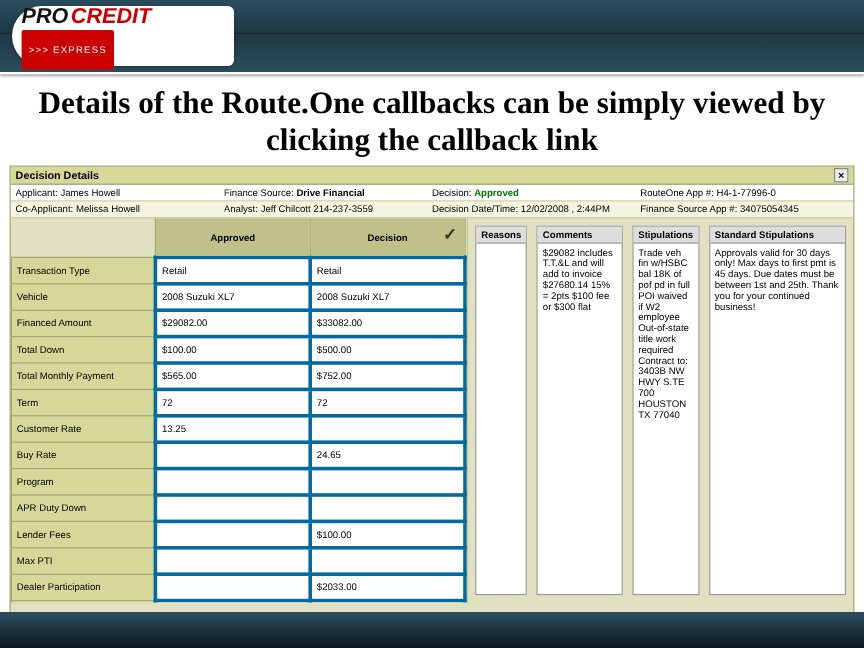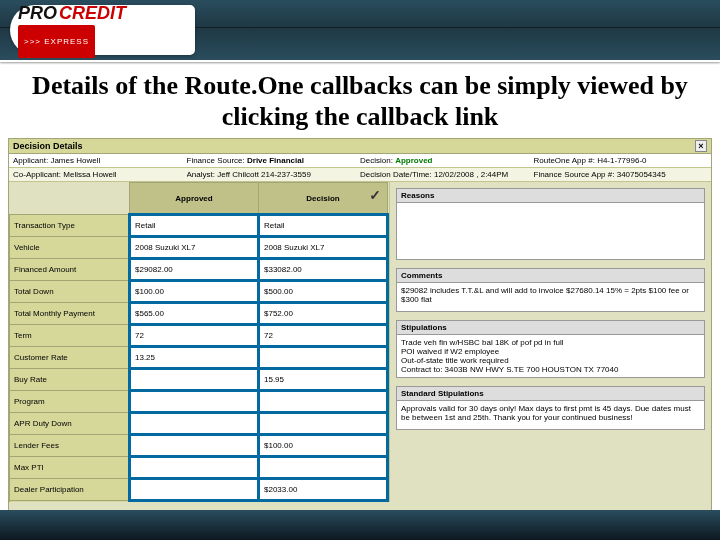--- a/index.html
+++ b/index.html
@@ -162,7 +162,7 @@
     flex: 1;
     padding: 6px;
     display: flex;
-    flex-direction: column;
+    flex-direction: row;
     gap: 8px;
   }
   .box {

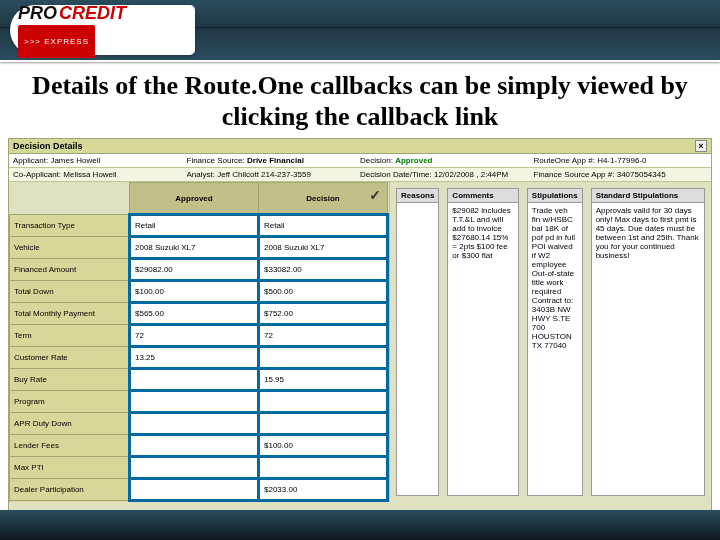--- a/index.html
+++ b/index.html
@@ -279,7 +279,7 @@
             <tr>
               <td class="label">Buy Rate</td>
               <td></td>
-              <td>15.95</td>
+              <td>24.65</td>
             </tr>
             <tr>
               <td class="label">Program</td>

